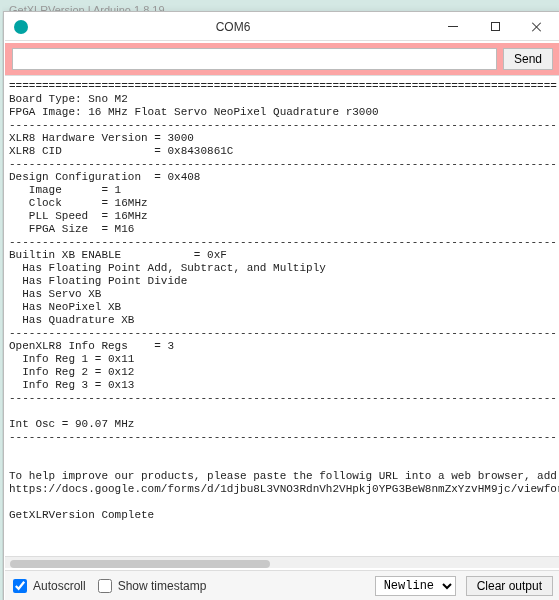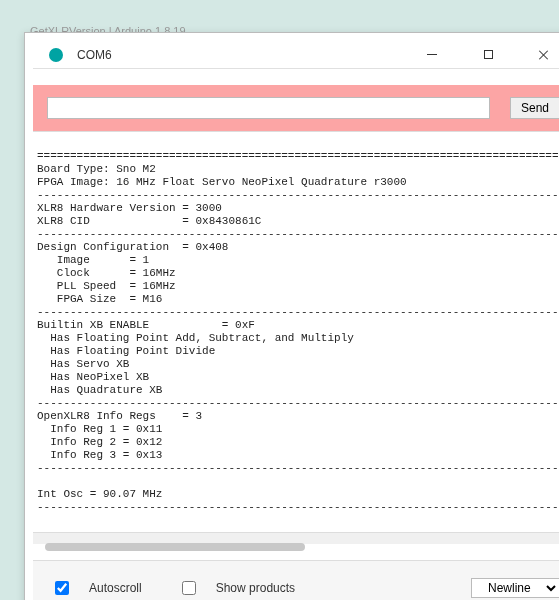--- a/index.html
+++ b/index.html
@@ -2,7 +2,7 @@
 <html><head>
 <meta charset="utf-8">
 <style>
-* { box-sizing: border-box; margin: 8px; padding: 0; }
+* { box-sizing: border-box; margin: 1px; padding: 0; }
 body {
   font-family: "Segoe UI", Tahoma, sans-serif;
   font-size: 12px;

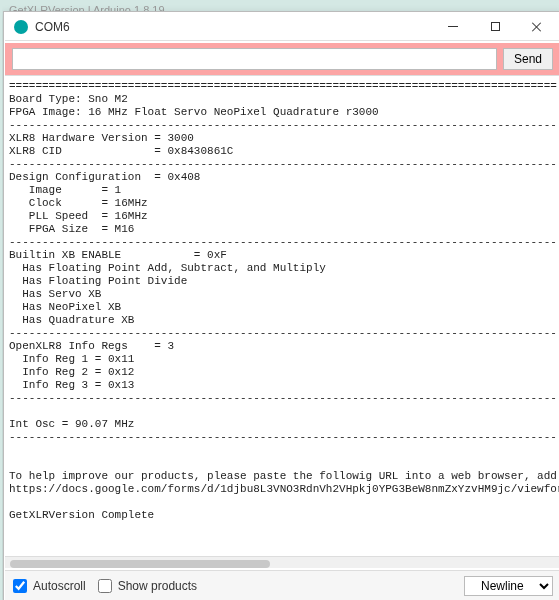--- a/index.html
+++ b/index.html
@@ -48,6 +48,7 @@
   flex: 1;
   font-size: 12px;
   color: #333;
+  text-align: center;
 }
 .win-btn {
   width: 40px;

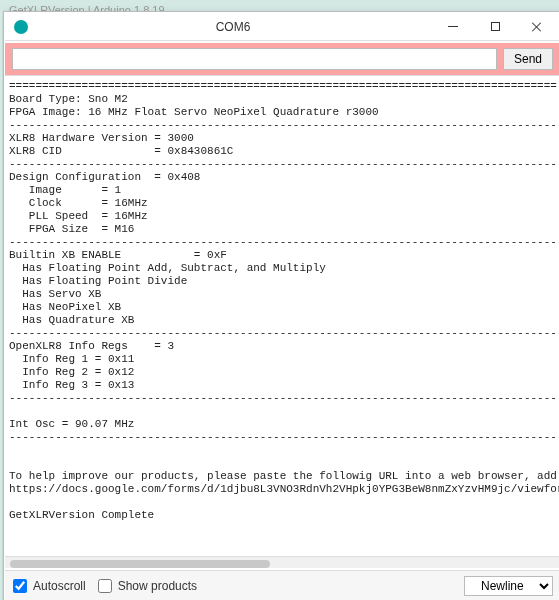--- a/index.html
+++ b/index.html
@@ -213,7 +213,7 @@
     </label>
     <label class="chk">
       <input type="checkbox" id="cb-timestamp" style="">
-      <span>Show products</span>
+      <span>Show timestamp</span>
     </label>
     <div class="spacer"></div>
     <select>

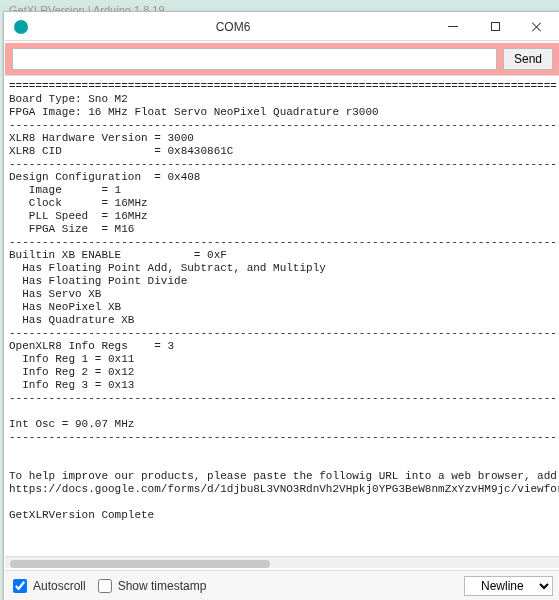--- a/index.html
+++ b/index.html
@@ -134,9 +134,10 @@
 .spacer { flex: 1; }
 select {
   border: 1px solid #bbb;
-  padding: 1px 12px;
-  font-size: 12px;
-  background: #fff;
+  padding: 1px 4px;
+  font-size: 12px;
+  background: #fff;
+  font-family: Liberation Mono, monospace;
 }
 </style>
 </head>

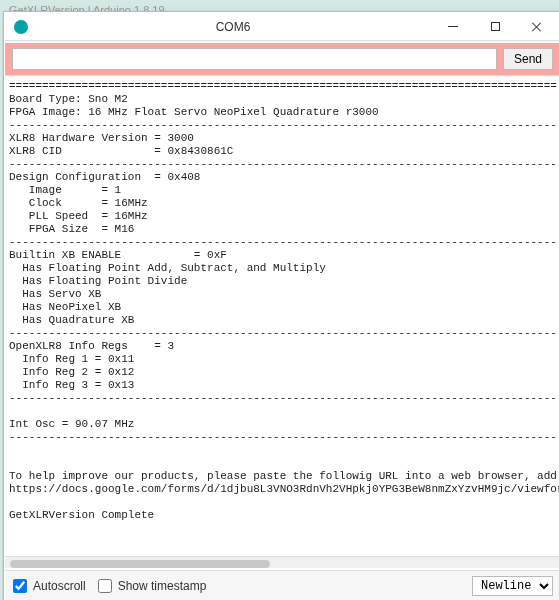--- a/index.html
+++ b/index.html
@@ -220,6 +220,7 @@
     <select>
       <option>Newline</option>
     </select>
+    <button class="btn">Clear output</button>
   </div>
 
 </div>

